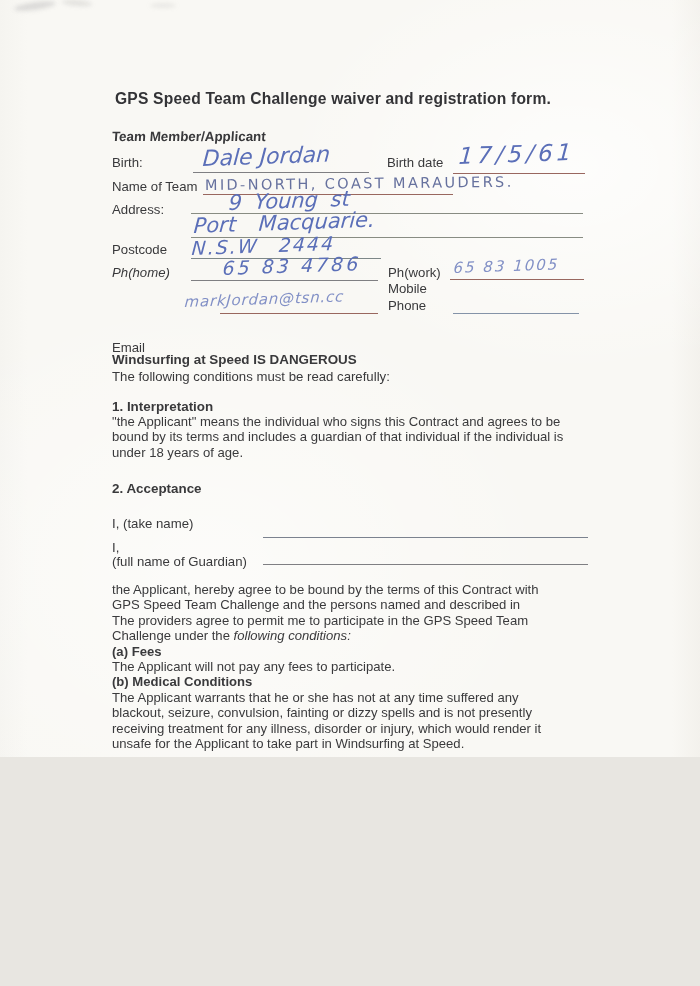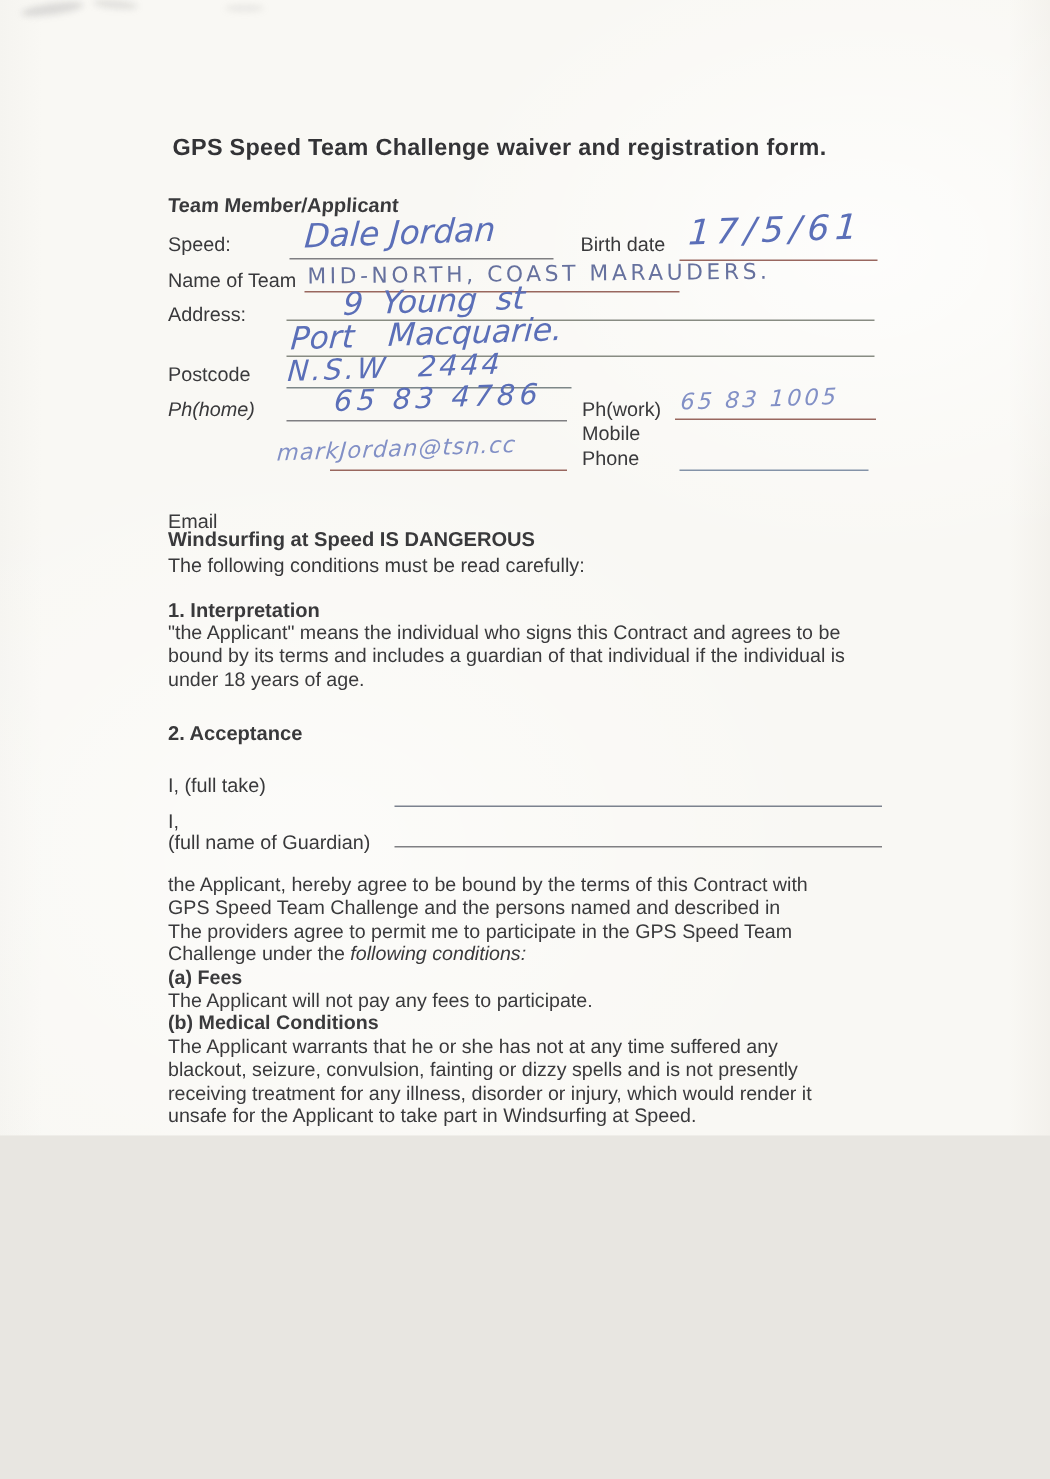--- a/index.html
+++ b/index.html
@@ -51,7 +51,7 @@
 
   <div class="abs lbl subhead" style="left:112px; top:129px;">Team Member/Applicant</div>
 
-  <div class="abs lbl" style="left:112px; top:155px;">Speed:</div>
+  <div class="abs lbl" style="left:112px; top:155px;">Birth:</div>
   <div class="fline" style="left:193px; top:172px; width:176px;"></div>
   <div class="hw" style="left:202px; top:146px; font-size:22px;">Dale Jordan</div>
   <div class="abs lbl" style="left:387px; top:155px;">Birth date</div>

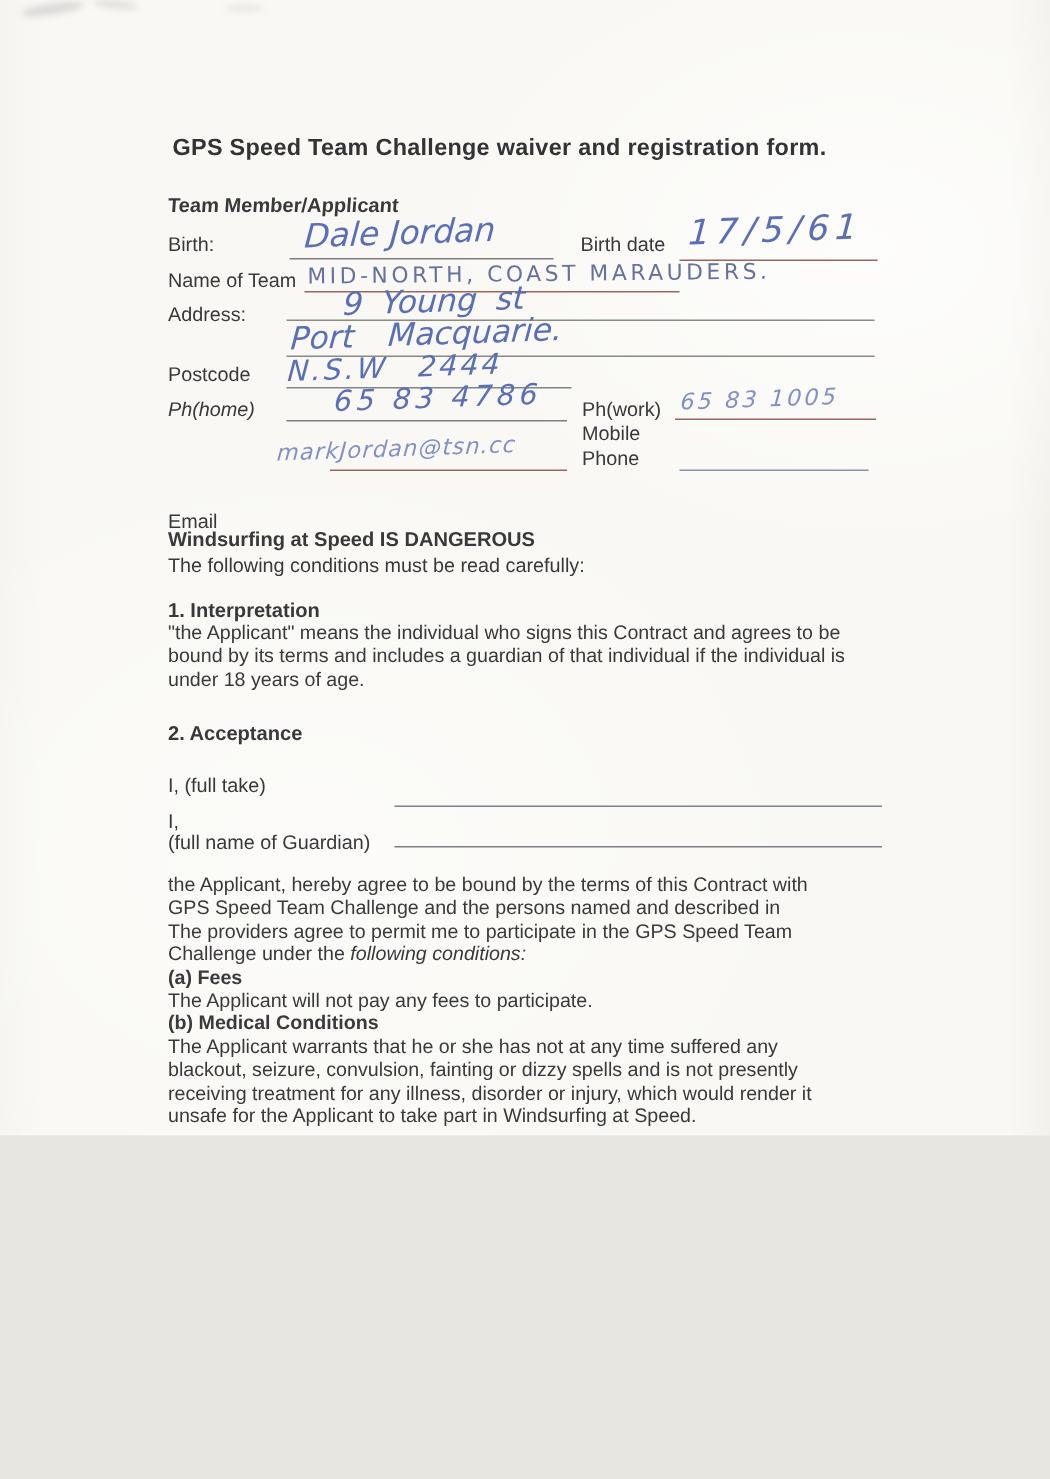--- a/index.html
+++ b/index.html
@@ -101,7 +101,7 @@
 
   <div class="abs lbl b" style="left:112px; top:481px; font-size:13.4px;">2. Acceptance</div>
 
-  <div class="abs lbl" style="left:112px; top:516px;">I, (full take)</div>
+  <div class="abs lbl" style="left:112px; top:516px;">I, (take name)</div>
   <div class="fline fl-slate" style="left:263px; top:537px; width:325px;"></div>
 
   <div class="abs lbl" style="left:112px; top:540px;">I,</div>

